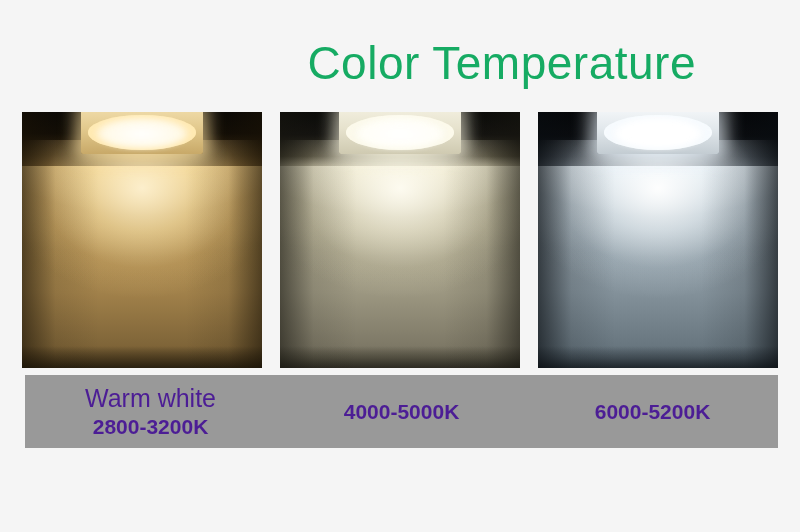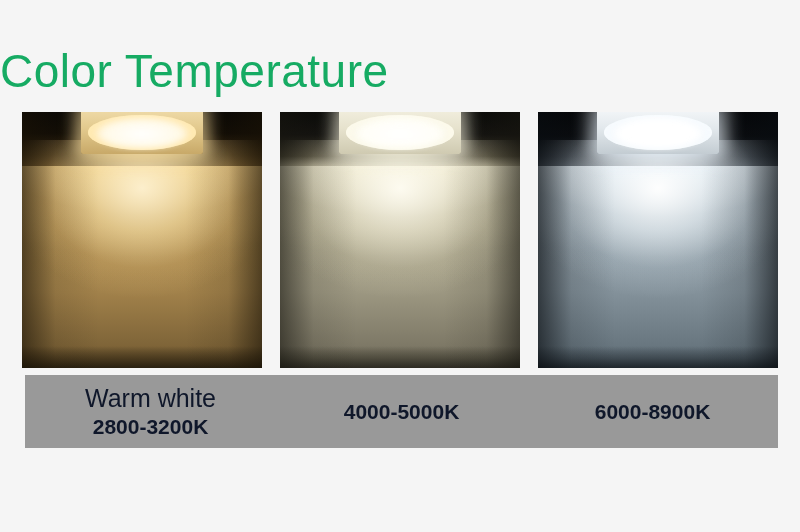--- a/index.html
+++ b/index.html
@@ -18,10 +18,10 @@
   
   .page-title {
     position: absolute;
-    top: 48px;
+    top: 40px;
     left: 0;
     width: 696px;
-    text-align: left;
+    text-align: right;
     font-size: 46px;
     font-weight: 400;
     letter-spacing: 0.5px;

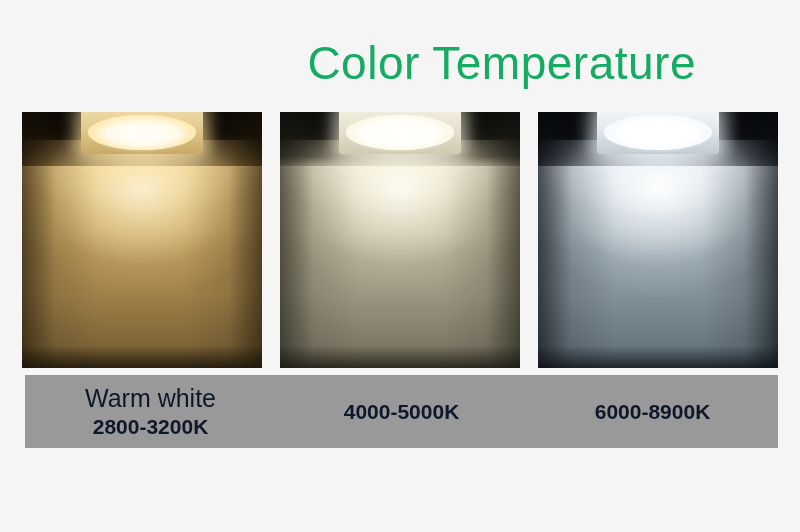--- a/index.html
+++ b/index.html
@@ -247,7 +247,7 @@
   .caption {
     flex: 1 1 0;
     text-align: center;
-    color: #0f172a;
+    color: #4c1d95;
     display: flex;
     flex-direction: column;
     justify-content: center;

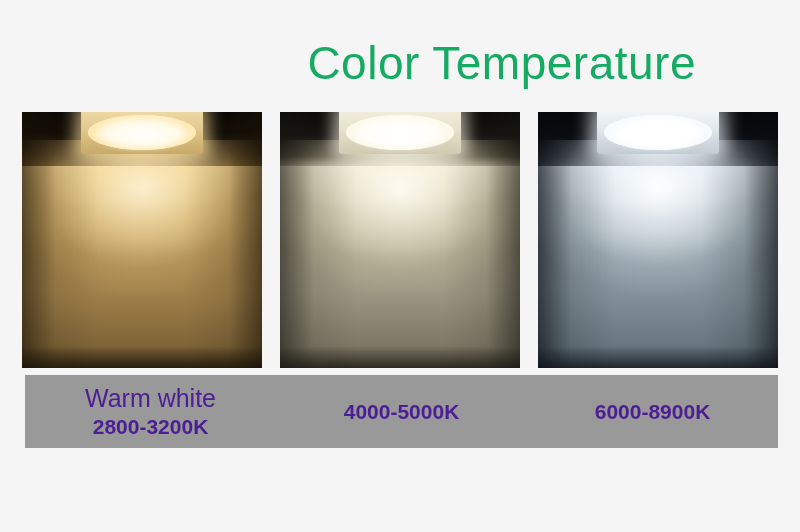--- a/index.html
+++ b/index.html
@@ -327,7 +327,7 @@
     </div>
 
     <div class="caption">
-      <div class="kelvin">6000-8900K</div>
+      <div class="kelvin">6000-5200K</div>
     </div>
 
   </div>

